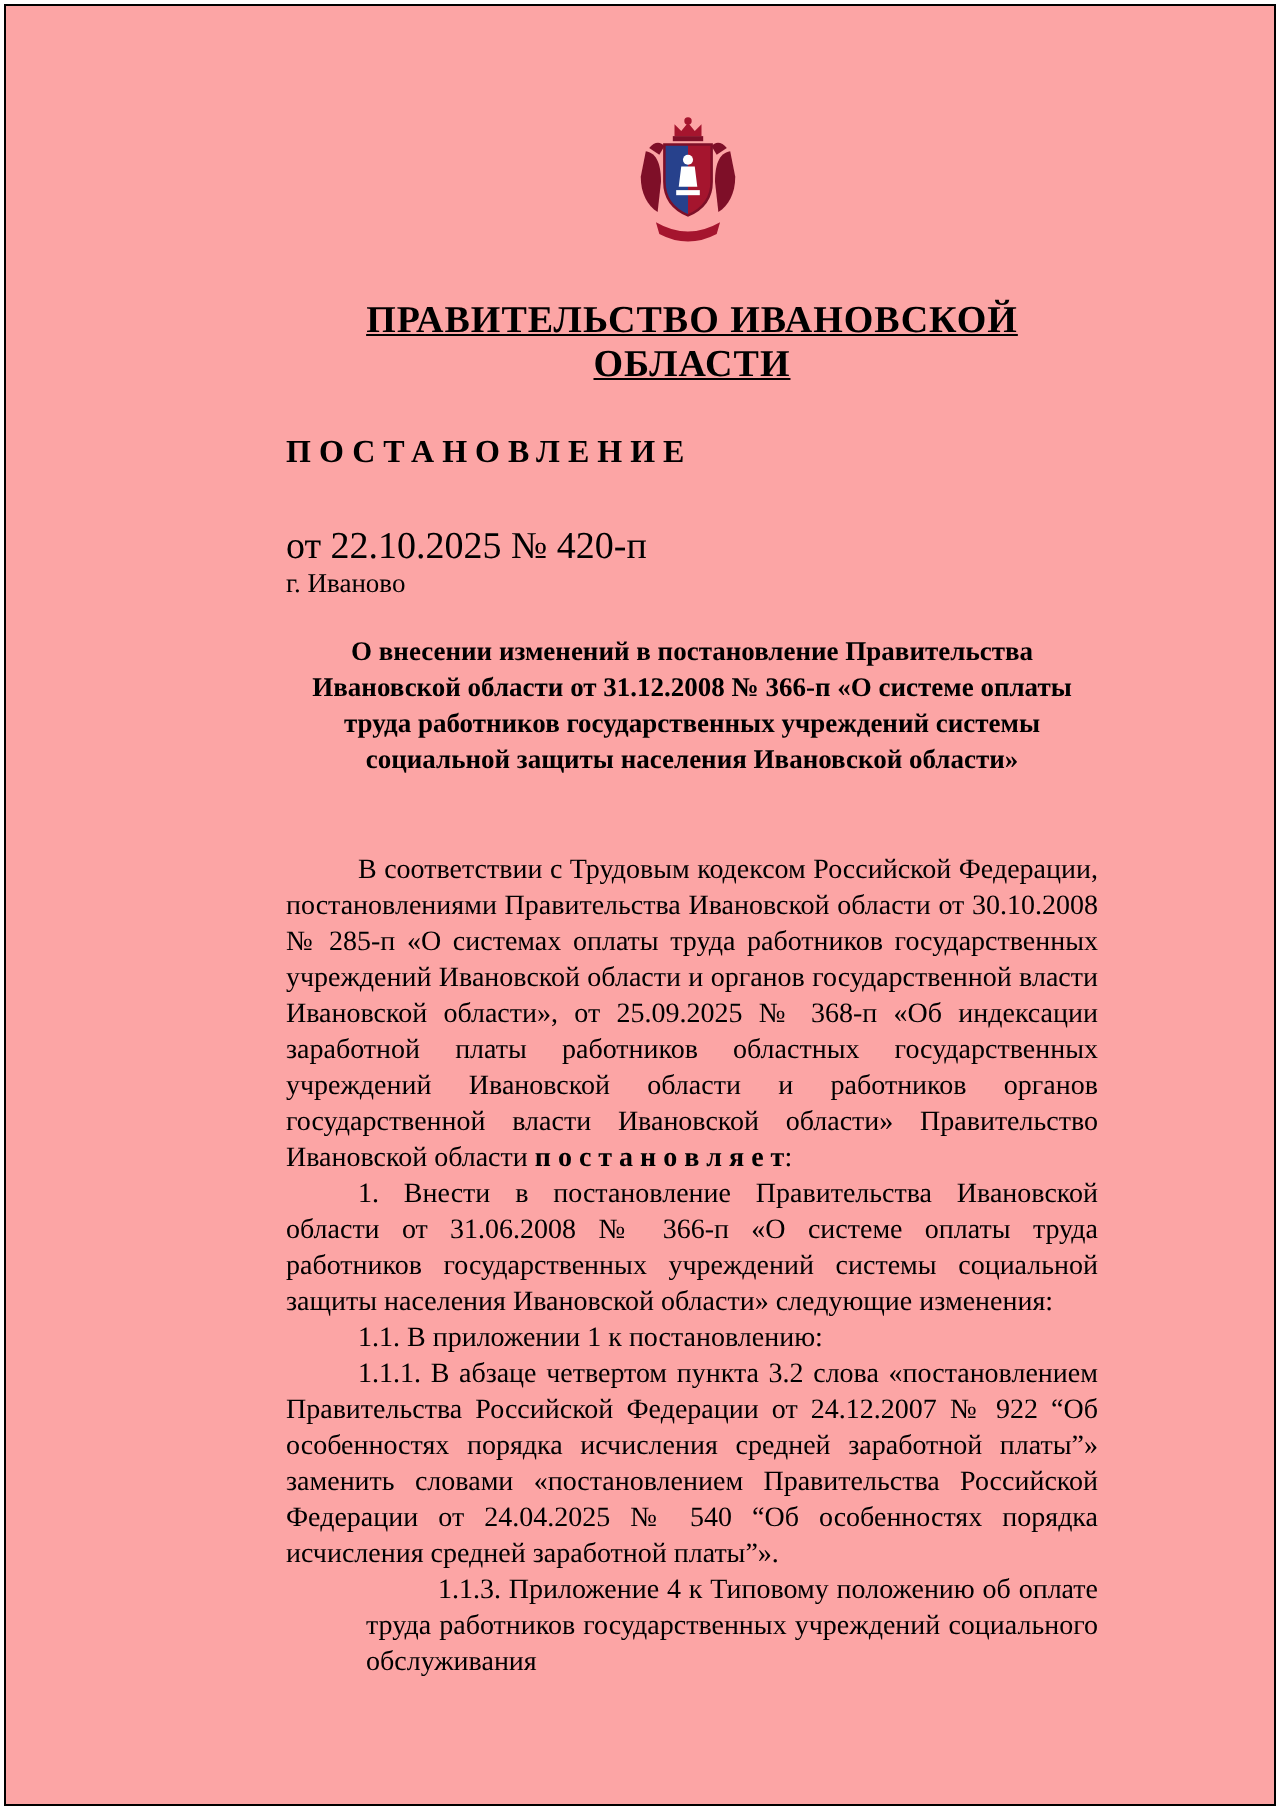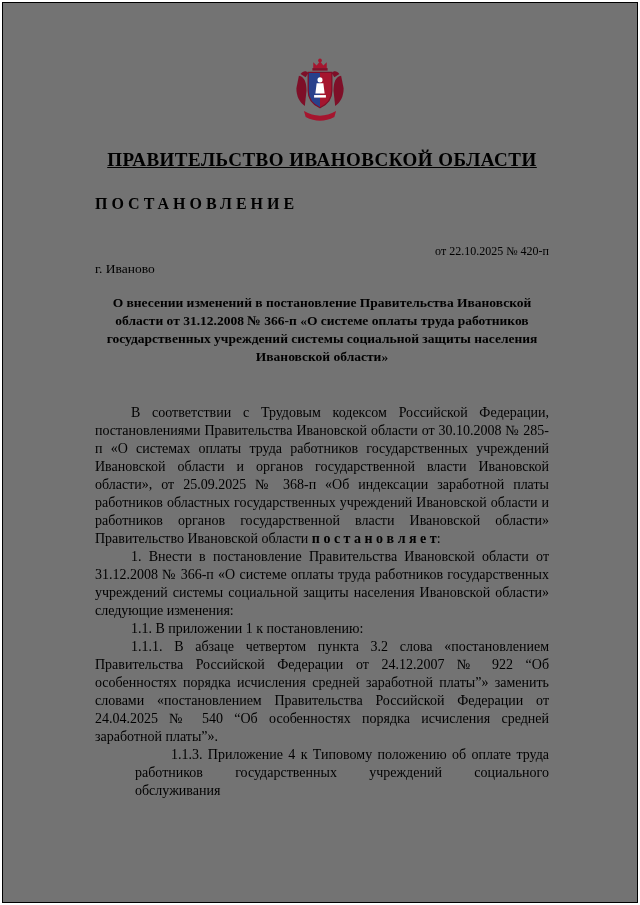--- a/index.html
+++ b/index.html
@@ -18,9 +18,10 @@
     position: absolute;
     inset: 2px;
     border: 1.5px solid #000;
-    background: #737373;
+    background: #fca5a5;
     overflow: hidden;
     box-sizing: border-box;
+    padding-left: 48px;
   }
   .emblem {
     width: 54px;

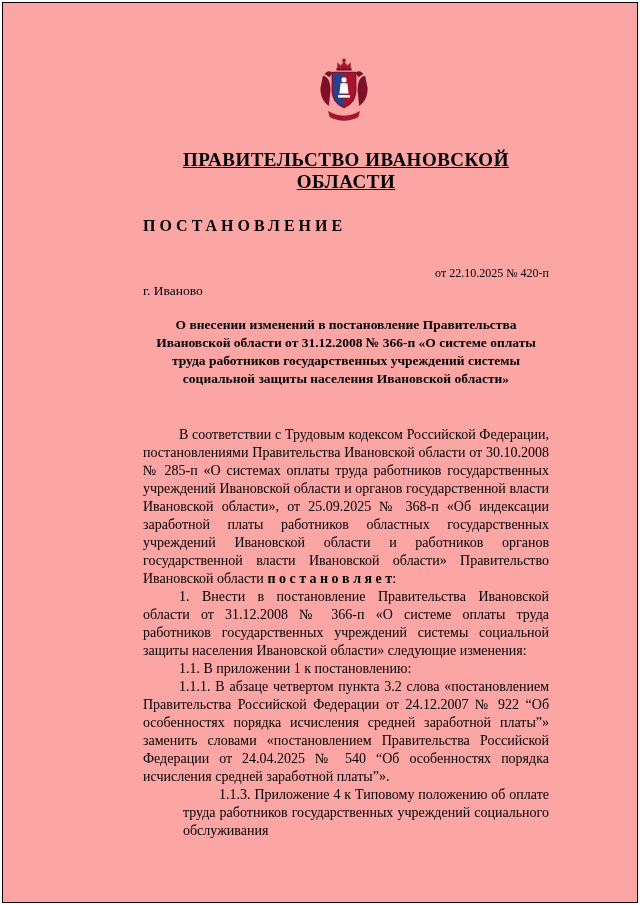--- a/index.html
+++ b/index.html
@@ -49,8 +49,8 @@
   }
   .date-line {
     margin-top: 30px;
-    font-size: 12px;
-    text-align: right;
+    font-size: 19px;
+    text-align: left;
     line-height: 18px;
   }
   .city-line {

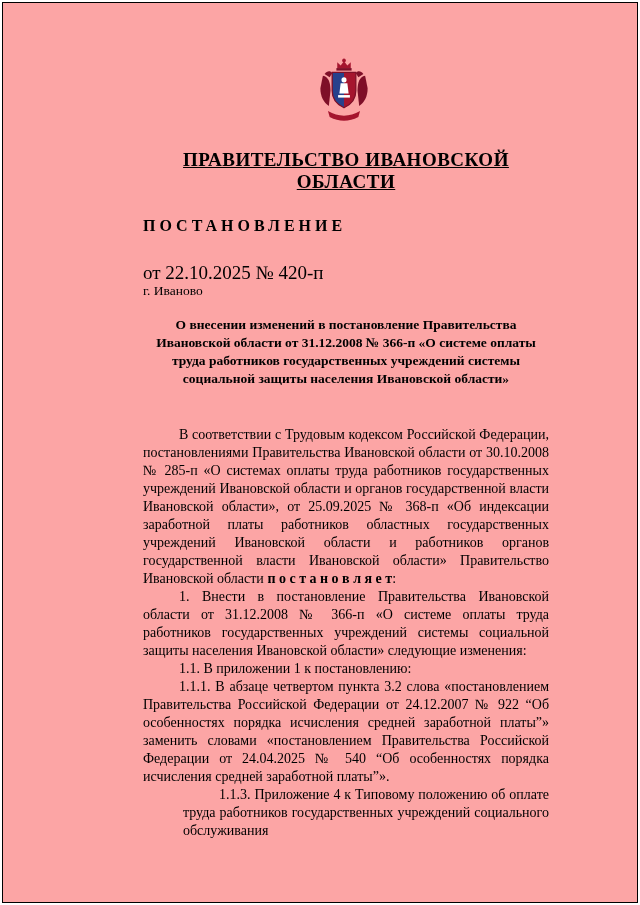--- a/index.html
+++ b/index.html
@@ -124,7 +124,7 @@
 
     <div class="body-text">
       <p class="para"><span>В соответствии с Трудовым кодексом Российской Федерации, постановлениями Правительства Ивановской области от 30.10.2008 № 285-п «О системах оплаты труда работников государственных учреждений Ивановской области и органов государственной власти Ивановской области», от 25.09.2025 № 368-п «Об индексации заработной платы работников областных государственных учреждений Ивановской области и работников органов государственной власти Ивановской области» Правительство Ивановской области </span><b class="spaced">п о с т а н о в л я е т</b><span>:</span></p>
-      <p class="para">1. Внести в постановление Правительства Ивановской области от 31.12.2008 № 366-п «О системе оплаты труда работников государственных учреждений системы социальной защиты населения Ивановской области» следующие изменения:</p>
+      <p class="para">1. Внести в постановление Правительства Ивановской области от 31.06.2008 № 366-п «О системе оплаты труда работников государственных учреждений системы социальной защиты населения Ивановской области» следующие изменения:</p>
       <p class="para">1.1. В приложении 1 к постановлению:</p>
       <p class="para">1.1.1. В абзаце четвертом пункта 3.2 слова «постановлением Правительства Российской Федерации от 24.12.2007 № 922 “Об особенностях порядка исчисления средней заработной платы”» заменить словами «постановлением Правительства Российской Федерации от 24.04.2025 № 540 “Об особенностях порядка исчисления средней заработной платы”».</p>
       <p class="para cut">1.1.3. Приложение 4 к Типовому положению об оплате труда работников государственных учреждений социального обслуживания</p>

